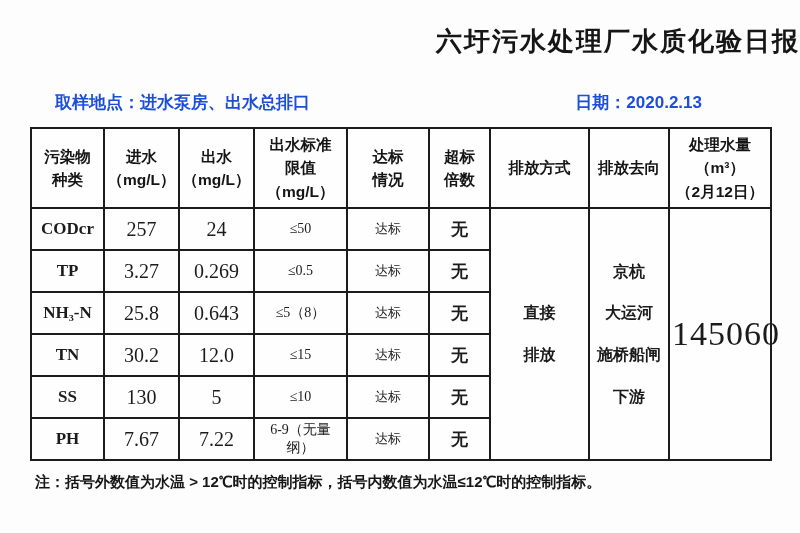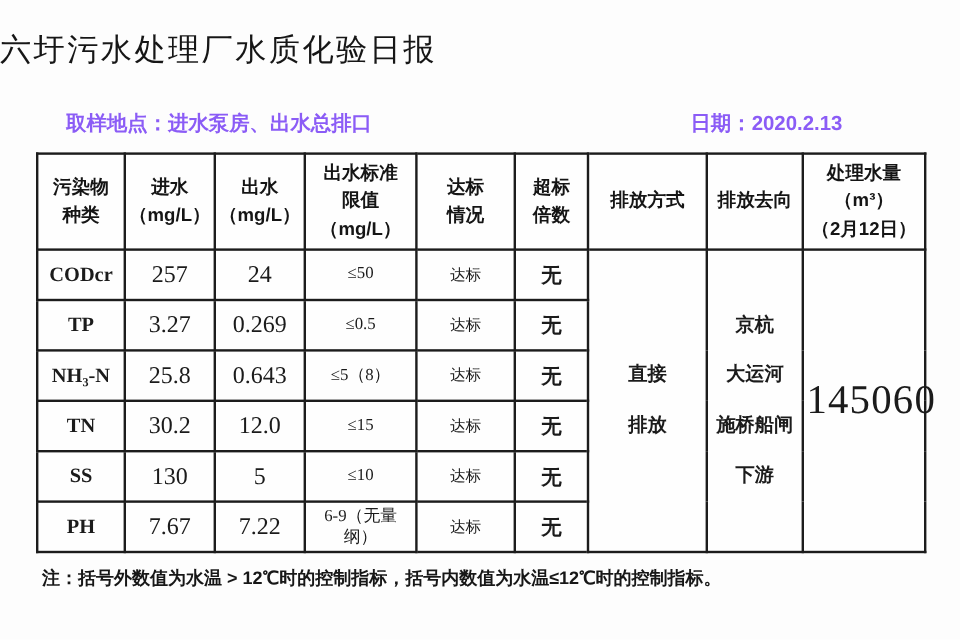--- a/index.html
+++ b/index.html
@@ -14,9 +14,9 @@
 
   .title {
     padding-top: 24px;
-    text-align: left;
+    text-align: right;
     font-size: 26px;
-    font-weight: normal;
+    font-weight: bold;
     letter-spacing: 2px;
     color: #161616;
   }

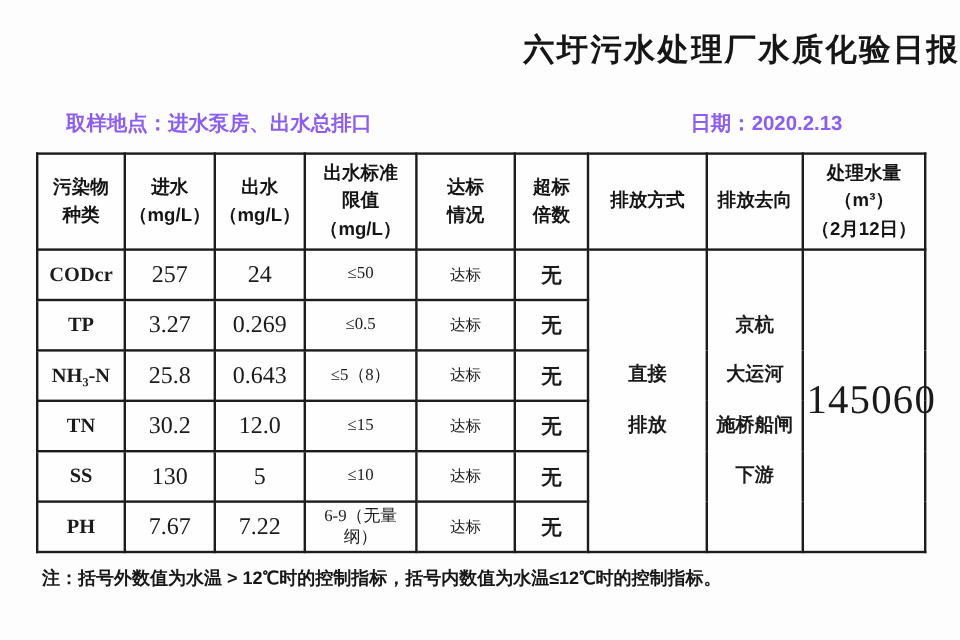--- a/index.html
+++ b/index.html
@@ -28,7 +28,7 @@
     margin-top: 32px;
     font-size: 17px;
     font-weight: bold;
-    color: #8b5cf6;
+    color: #1d4ed8;
   }
 
   table.report {

